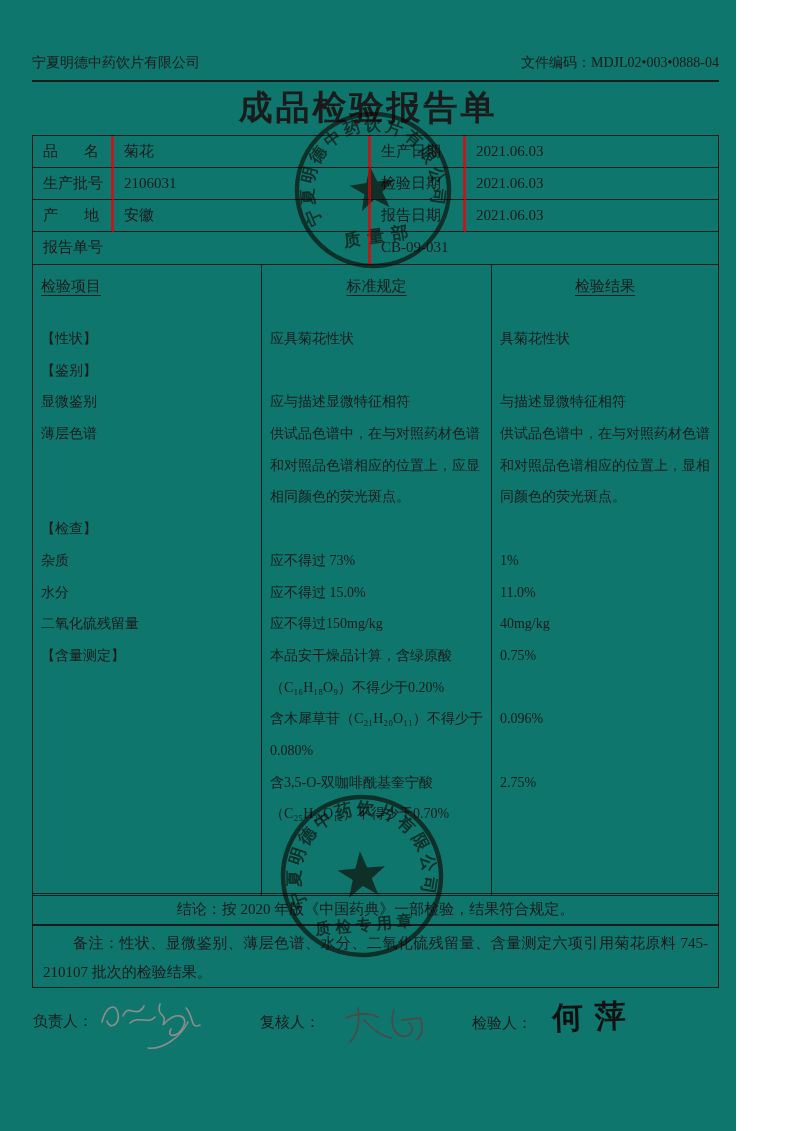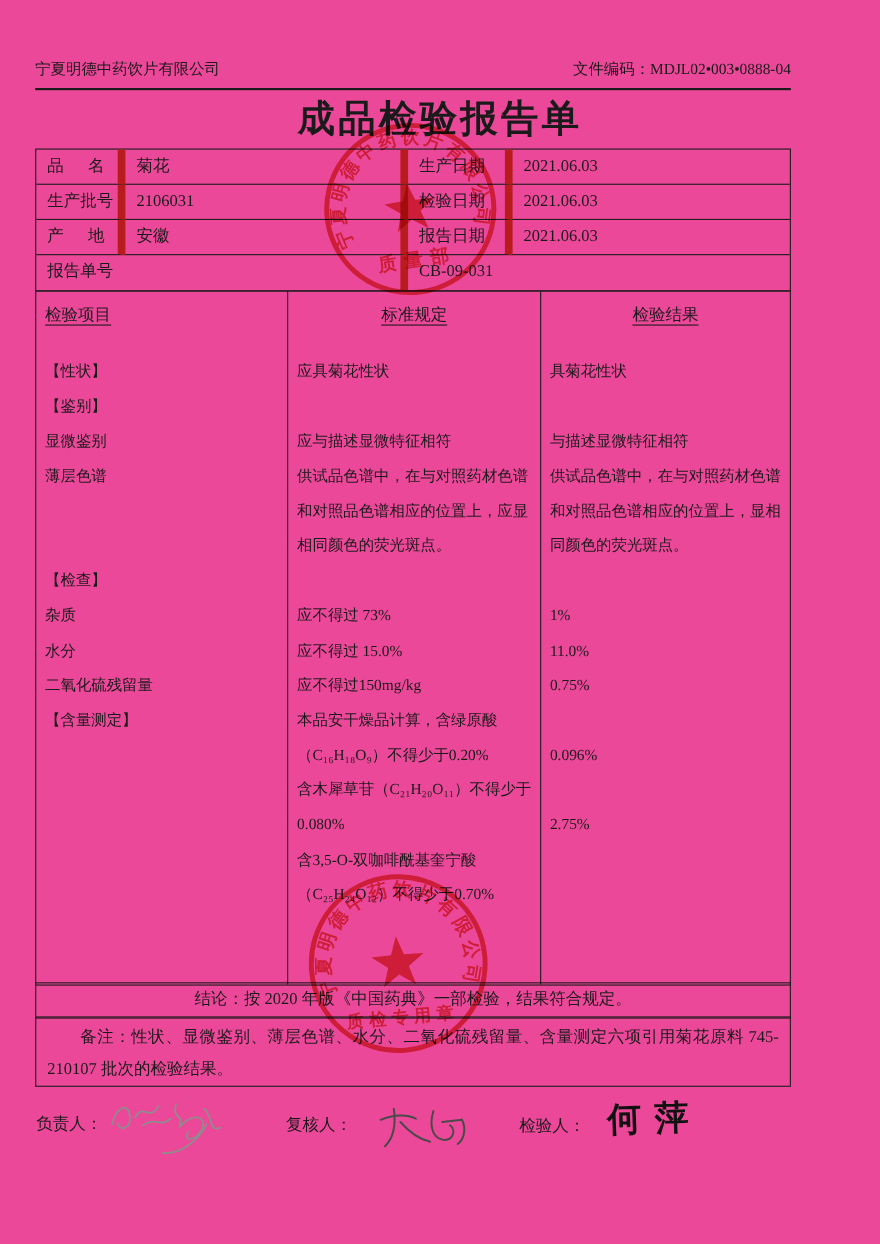--- a/index.html
+++ b/index.html
@@ -6,8 +6,8 @@
   body{background:#ffffff;}
   .page{
     position:relative;
-    width:800px;height:1131px;
-    background:#ec4899;
+    width:736px;height:1131px;
+    background:#0f766e;
     font-family:"Liberation Serif","DejaVu Serif",serif;
     color:#1a1a1a;
     overflow:hidden;

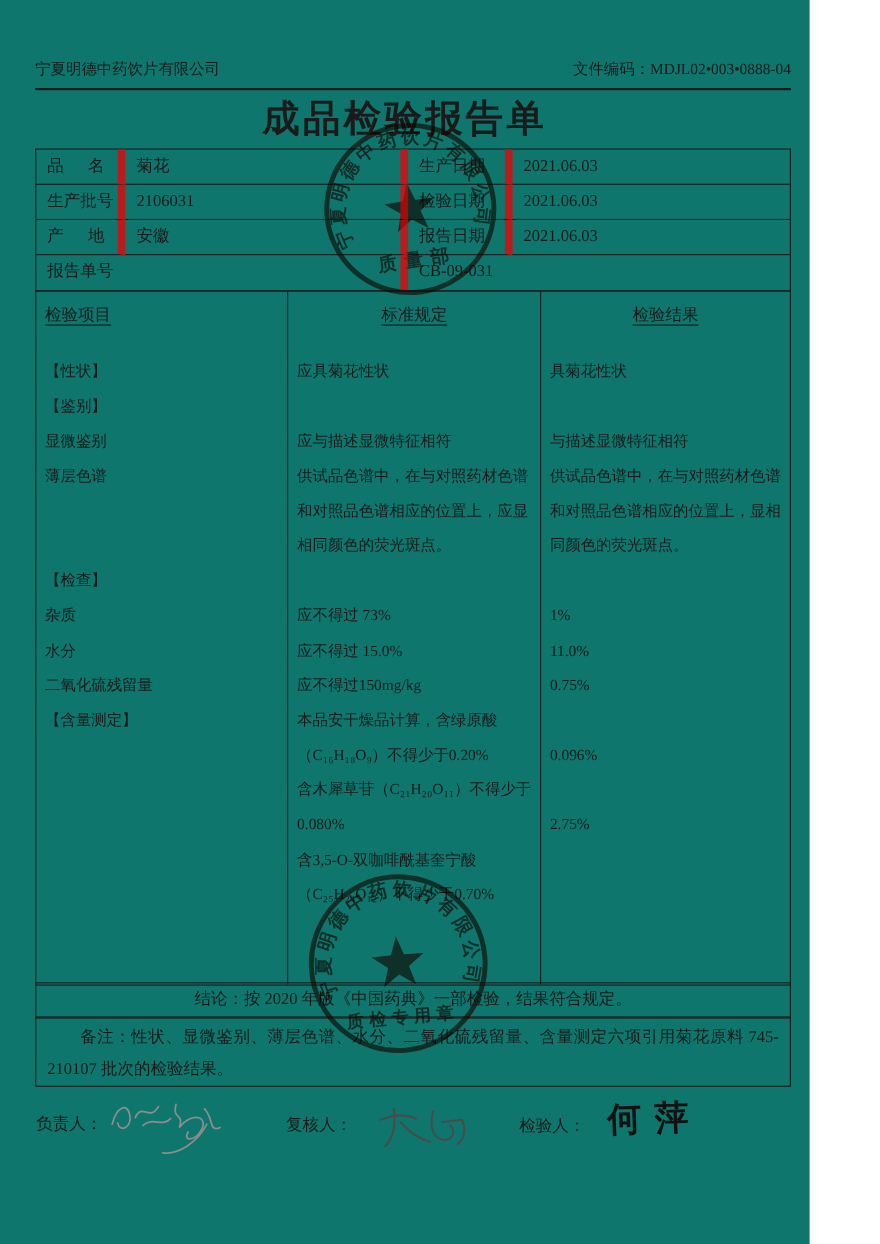--- a/index.html
+++ b/index.html
@@ -22,7 +22,7 @@
     display:grid;grid-template-columns:81px 257px 95px 252px;grid-auto-rows:32px;
     border:1px solid #1b1b1b;font-size:15px;
   }
-  .ic{border-right:7px solid #b91c1c;border-bottom:1px solid #1b1b1b;line-height:31px;padding-left:10px;overflow:hidden;white-space:nowrap;}
+  .ic{border-right:3px solid #b91c1c;border-bottom:1px solid #1b1b1b;line-height:31px;padding-left:10px;overflow:hidden;white-space:nowrap;}
   .ic.no-r{border-right:none;}
   .ic.no-b{border-bottom:none;}
   .ic.spread{padding-right:12px;text-align:justify;text-align-last:justify;}

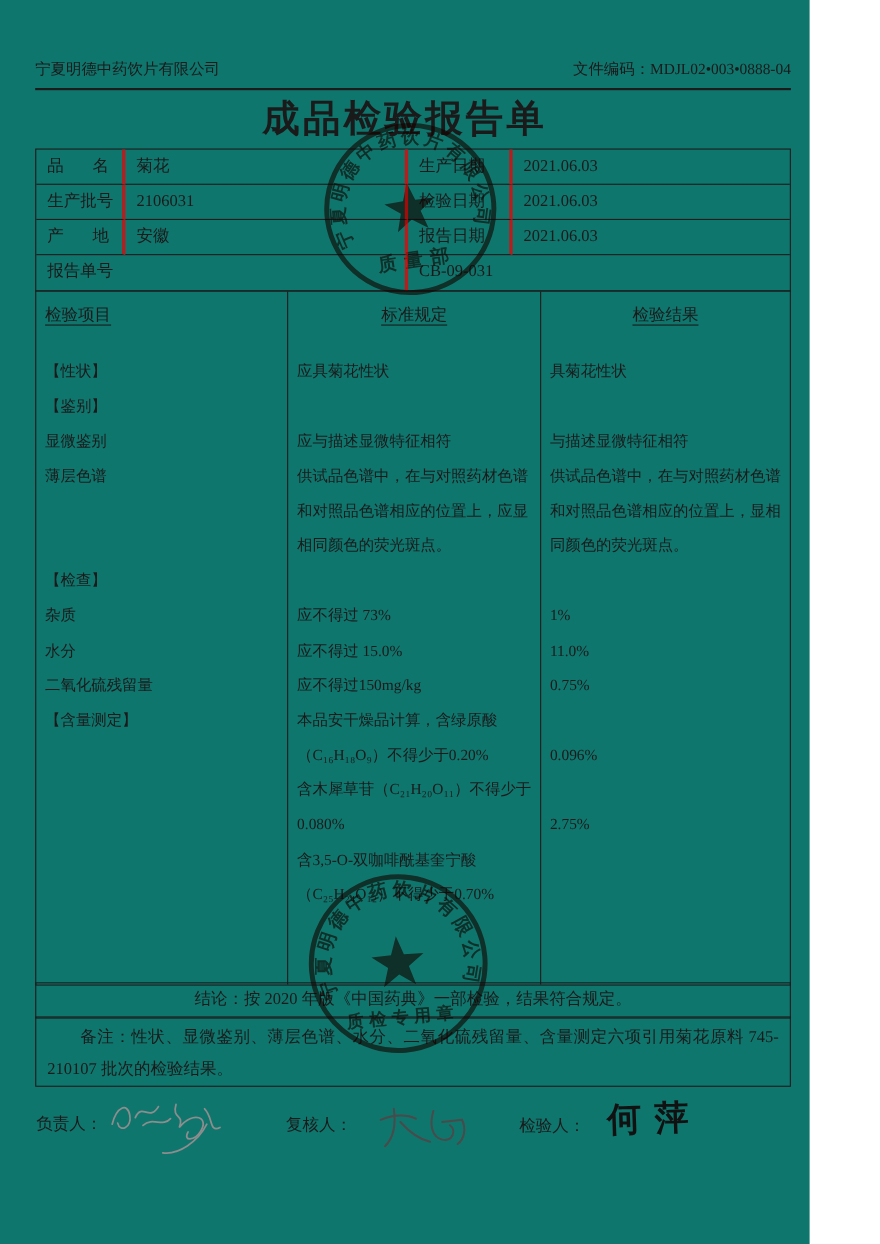--- a/index.html
+++ b/index.html
@@ -153,6 +153,7 @@
       <div class="ln"></div>
       <div class="ln">1%</div>
       <div class="ln">11.0%</div>
+      <div class="ln">40mg/kg</div>
       <div class="ln">0.75%</div>
       <div class="ln"></div>
       <div class="ln">0.096%</div>

